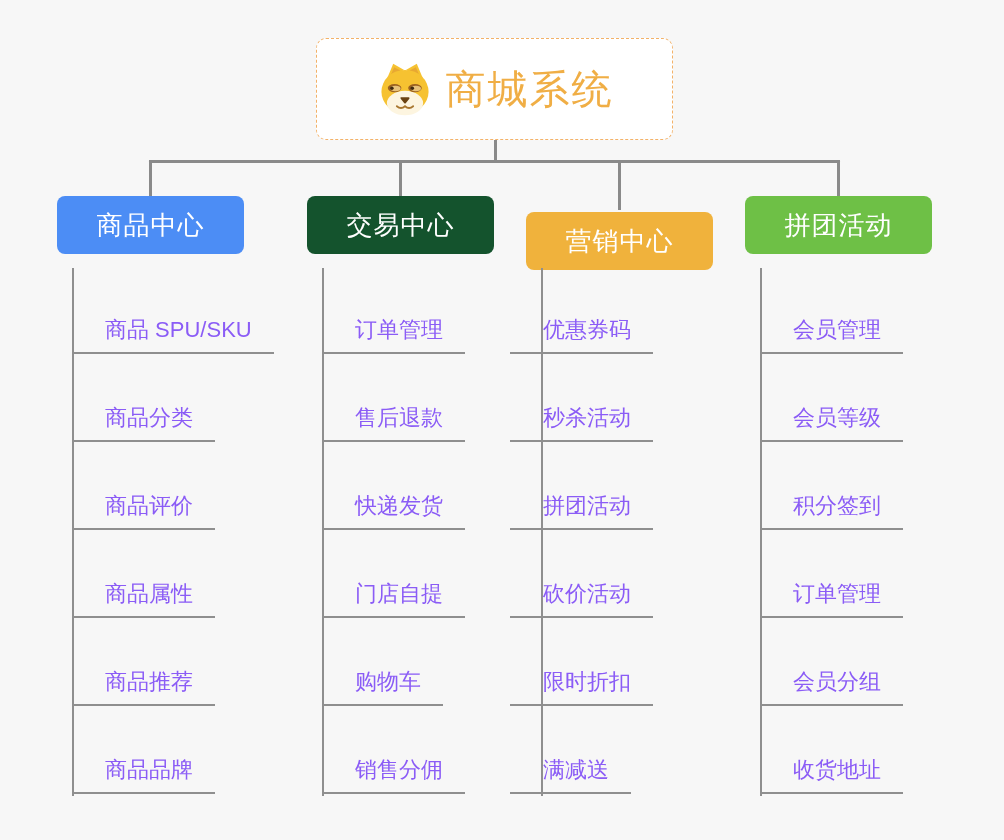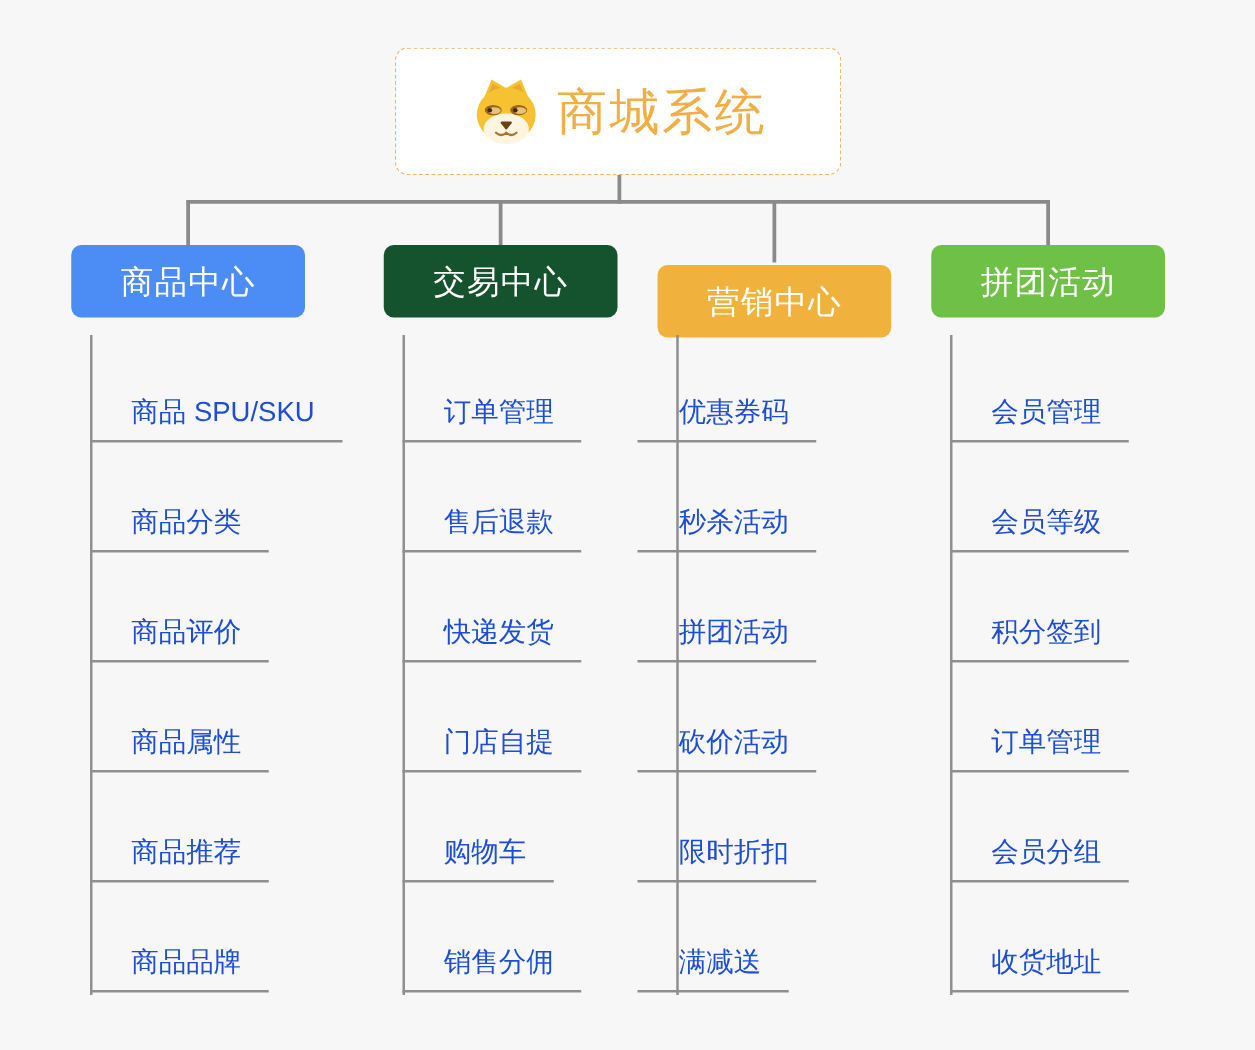--- a/index.html
+++ b/index.html
@@ -97,7 +97,7 @@
     align-items: flex-end;
     padding: 0 22px 7px 33px;
     font-size: 22px;
-    color: #1d4ed8;
+    color: #8b5cf6;
     white-space: nowrap;
   }
   .leaf:first-child { height: 86px; }

